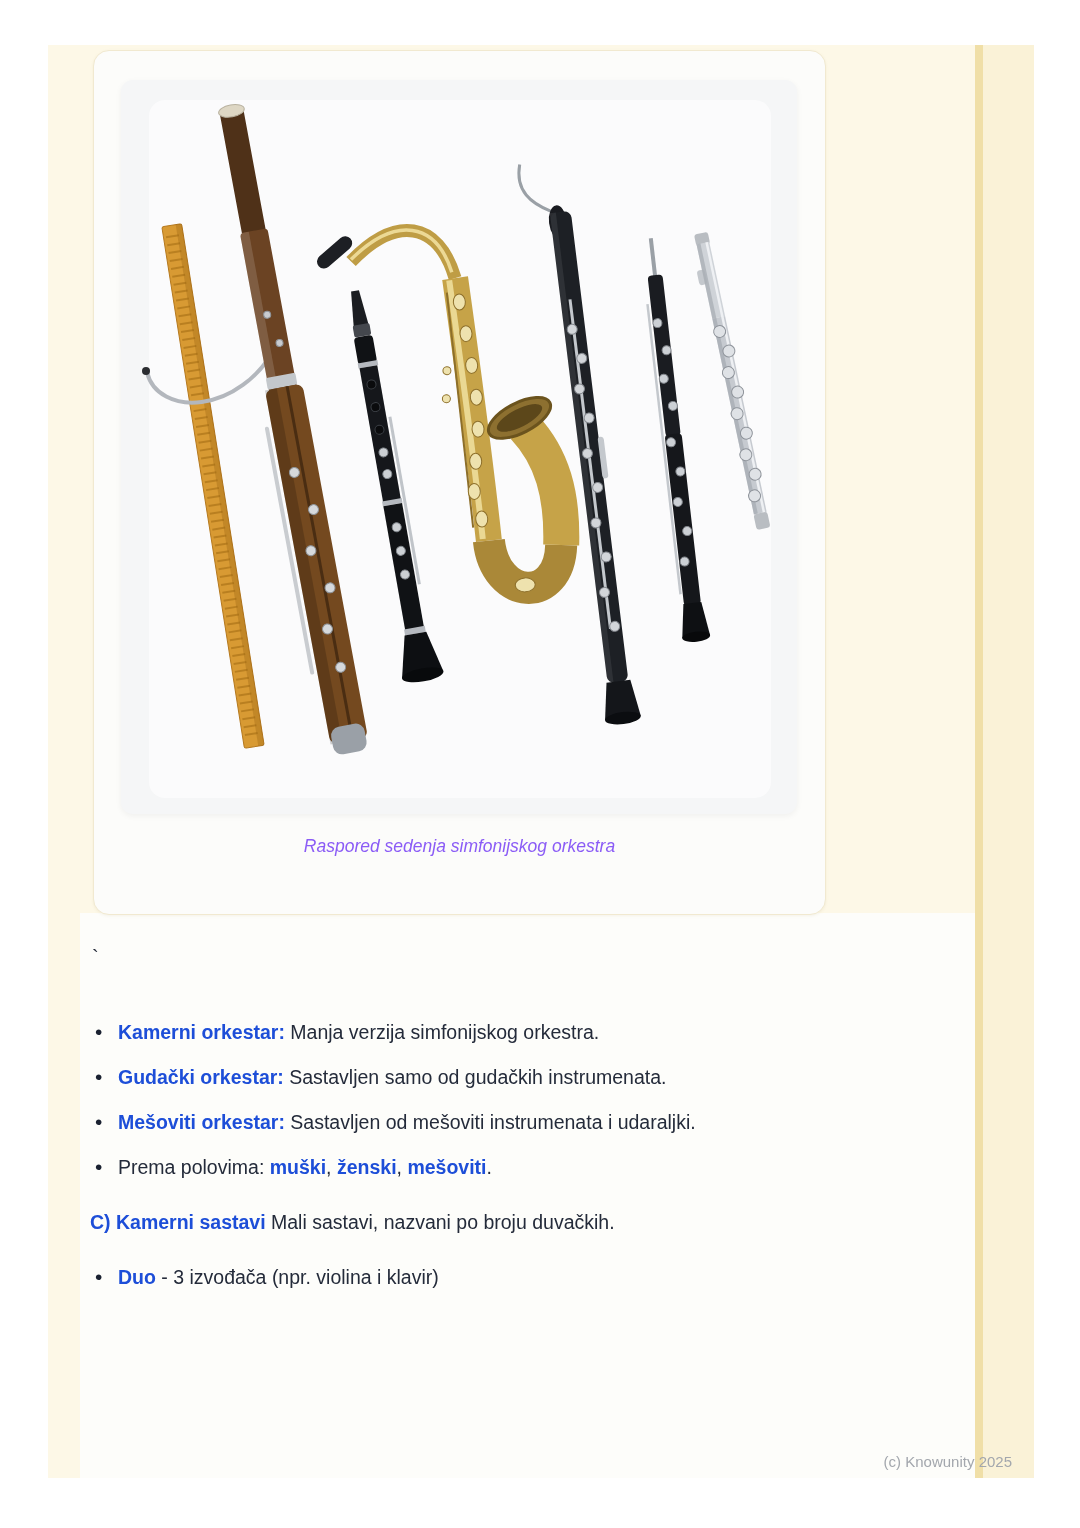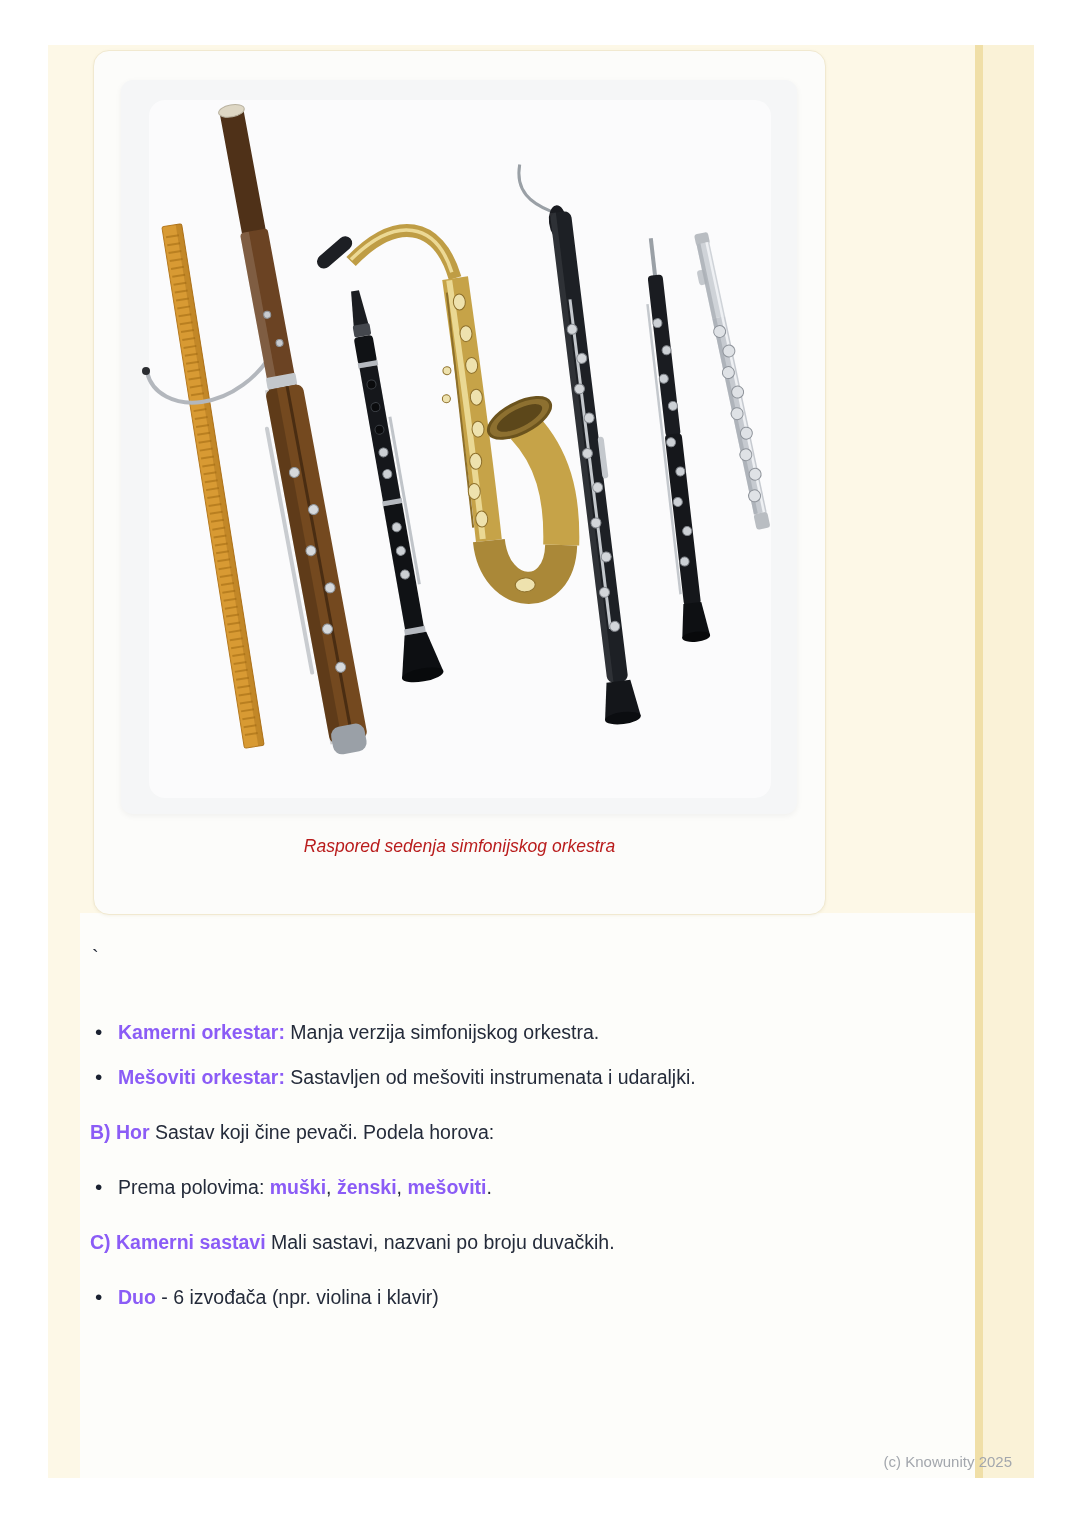--- a/index.html
+++ b/index.html
@@ -15,7 +15,7 @@
           border-radius:12px;overflow:hidden;box-shadow:0 2px 6px rgba(0,0,0,.05);}
   .figure svg{display:block;width:100%;height:100%;}
   .caption{position:absolute;left:0;right:0;top:785px;text-align:center;font-style:italic;
-           font-size:17.5px;color:#b91c1c;}
+           font-size:17.5px;color:#8b5cf6;}
   .backtick{position:absolute;left:92px;top:946px;font-size:20px;color:#252b39;}
   .text-block{position:absolute;left:90px;top:1016px;width:710px;color:#242b3a;
               font-size:19.5px;line-height:33px;}

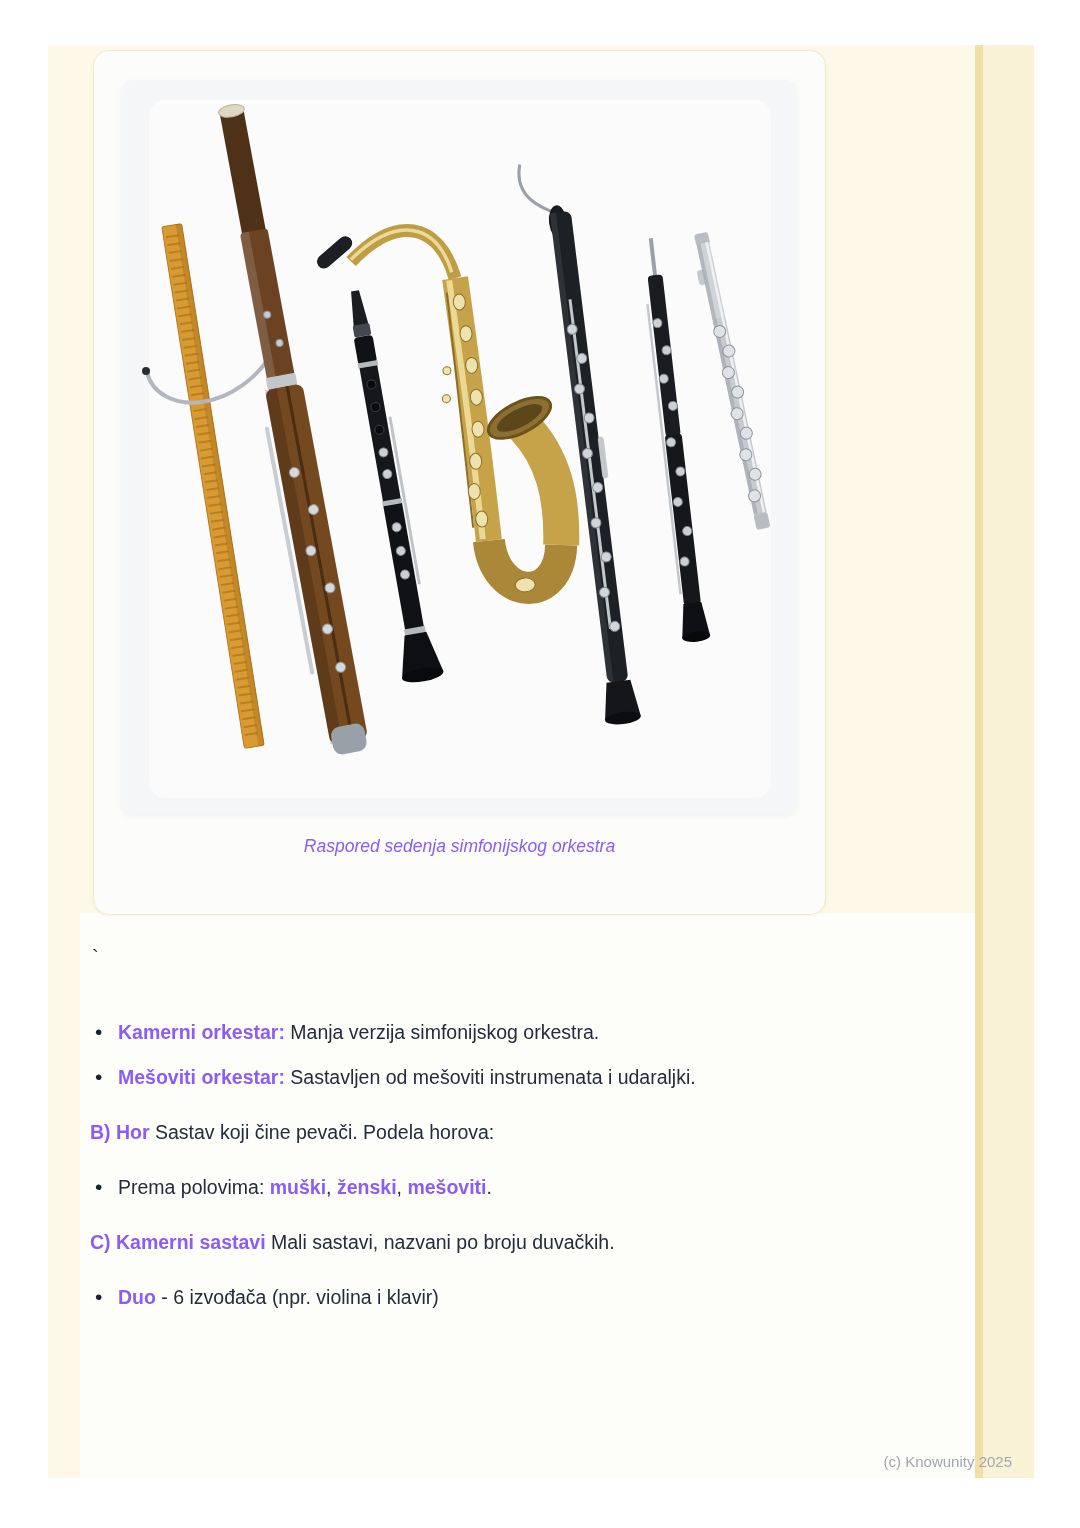--- a/index.html
+++ b/index.html
@@ -23,7 +23,7 @@
   .text-block li{position:relative;padding-left:28px;margin-bottom:12px;}
   .text-block li::before{content:"\2022";position:absolute;left:5px;top:-1px;font-size:21px;color:#1a2130;}
   .para{margin:22px 0;width:700px;}
-  .text-block b{font-weight:700;color:#8b5cf6;}
+  .text-block b{font-weight:700;color:#1d4ed8;}
   .watermark{position:absolute;right:68px;top:1437px;font-size:15px;color:#a3a7ad;z-index:5;margin-top:16px;}
 </style>
 </head>

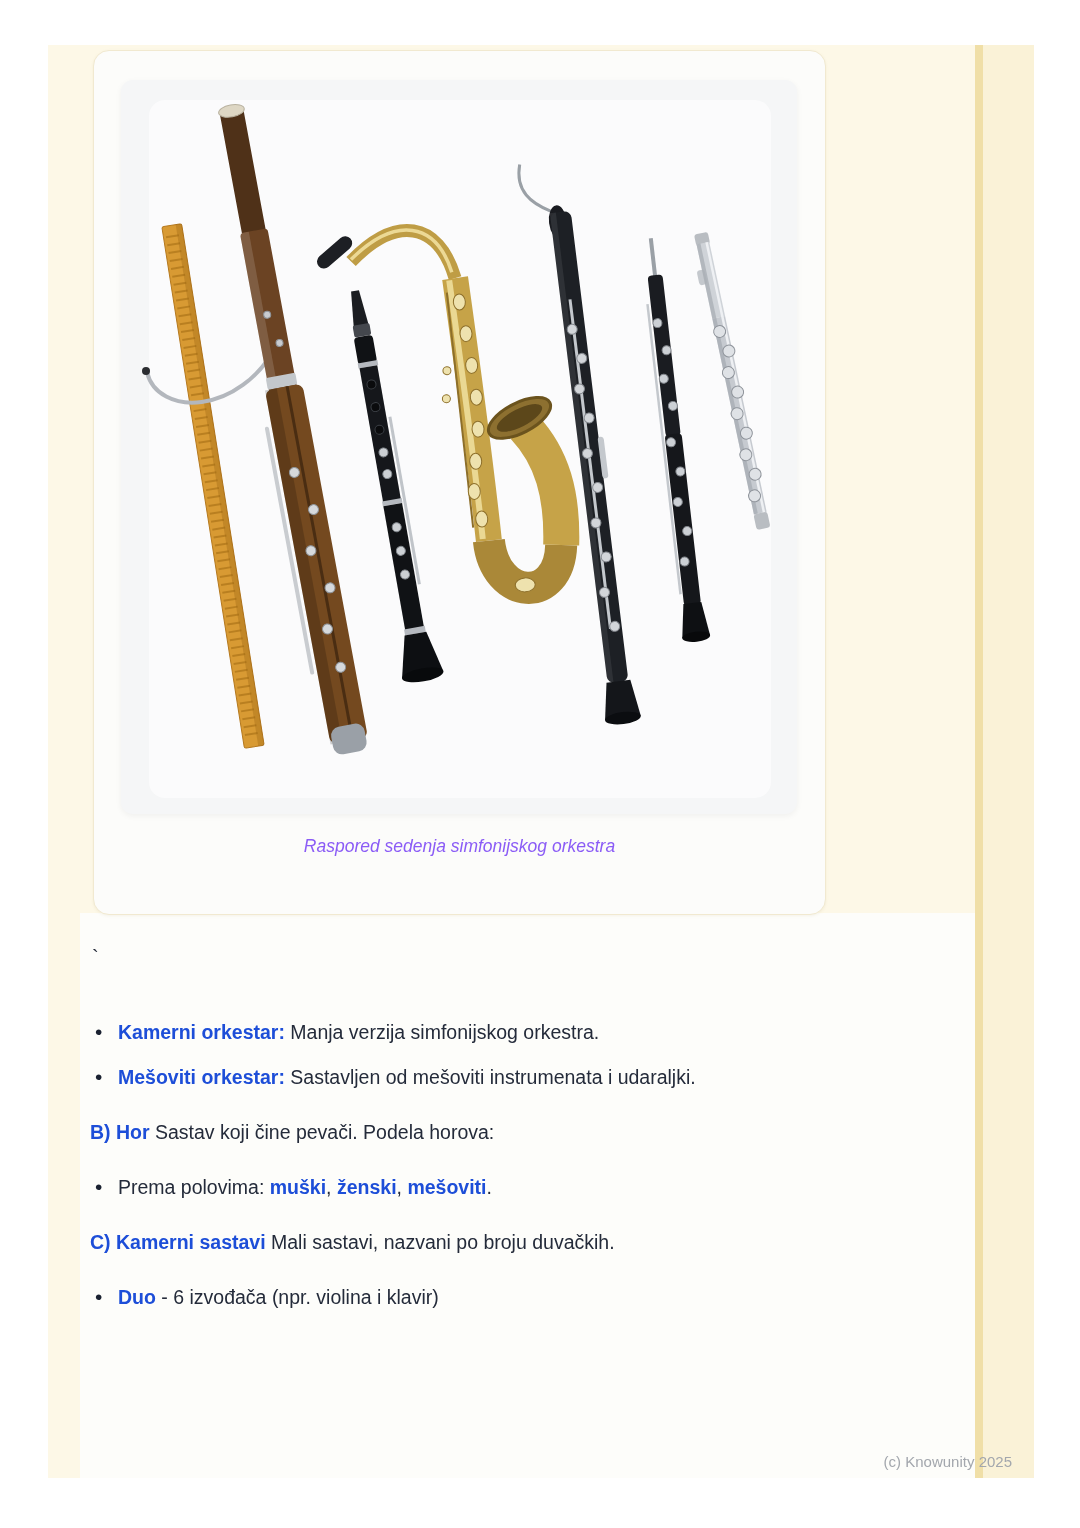--- a/index.html
+++ b/index.html
@@ -186,6 +186,7 @@
   <div class="text-block">
     <ul>
       <li><b>Kamerni orkestar:</b><span> Manja verzija simfonijskog orkestra.</span></li>
+      <li><b>Gudački orkestar:</b><span> Sastavljen samo od gudačkih instrumenata.</span></li>
       <li><b>Mešoviti orkestar:</b><span> Sastavljen od mešoviti instrumenata i udaraljki.</span></li>
     </ul>
     <p class="para"><b>B) Hor</b><span> Sastav koji čine pevači. Podela horova:</span></p>

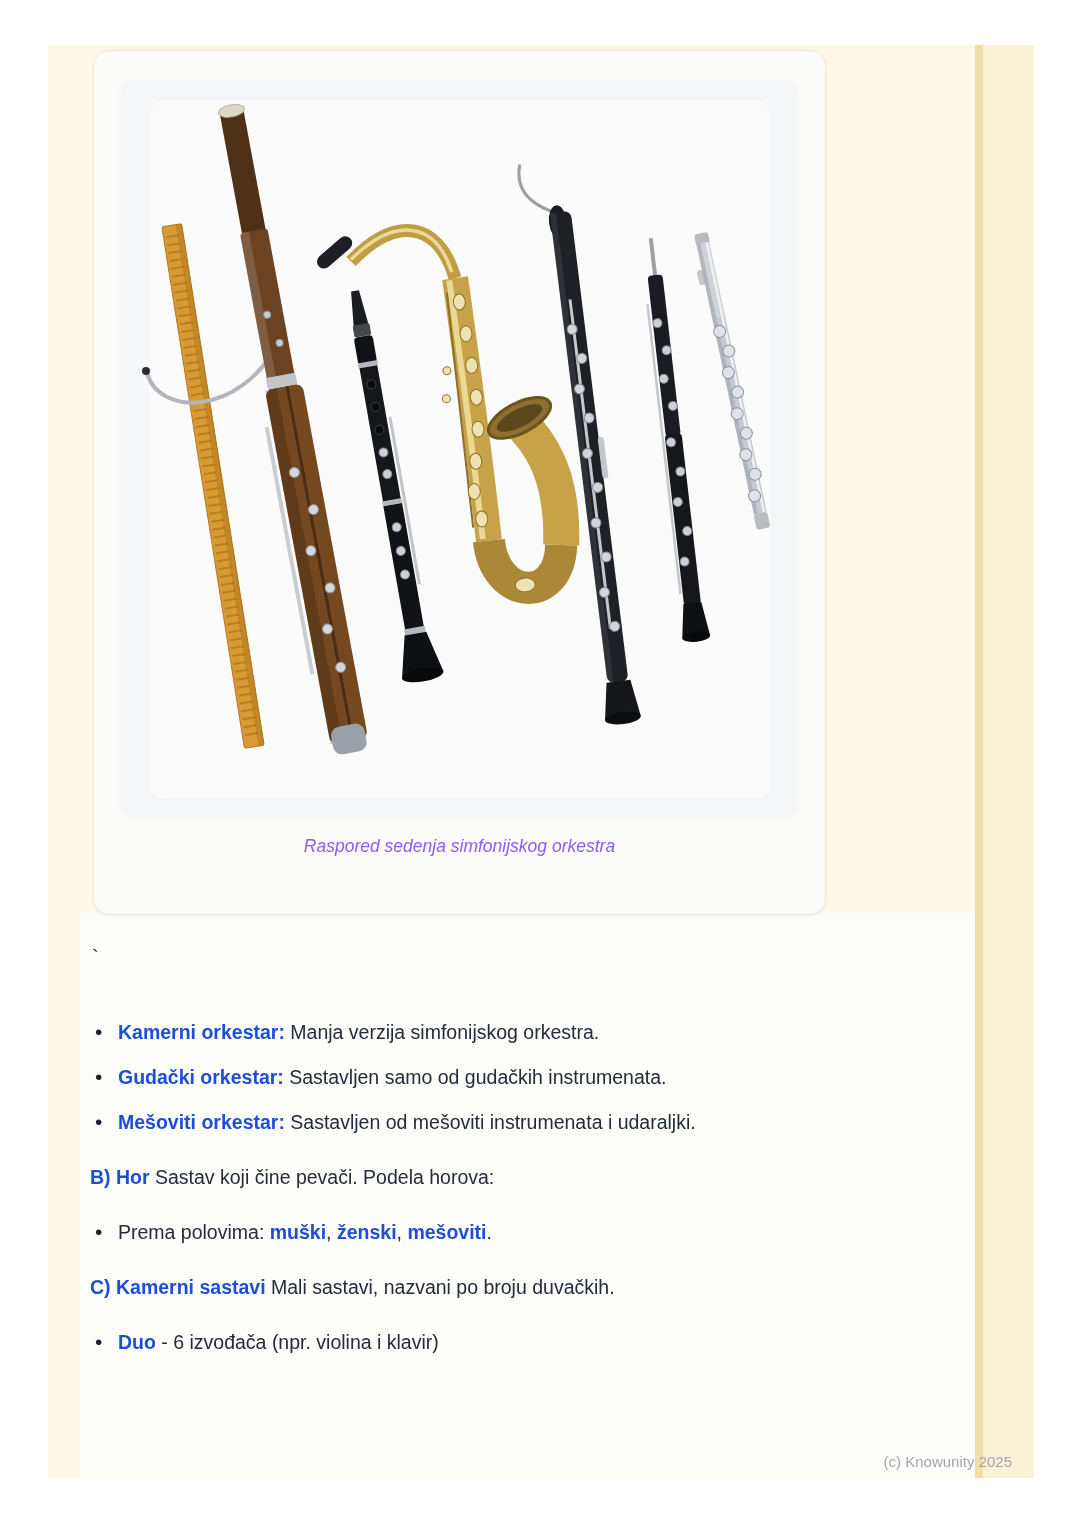--- a/index.html
+++ b/index.html
@@ -189,7 +189,6 @@
       <li><b>Gudački orkestar:</b><span> Sastavljen samo od gudačkih instrumenata.</span></li>
       <li><b>Mešoviti orkestar:</b><span> Sastavljen od mešoviti instrumenata i udaraljki.</span></li>
     </ul>
-    <p class="para"><b>B) Hor</b><span> Sastav koji čine pevači. Podela horova:</span></p>
     <ul>
       <li><span>Prema polovima: </span><b>muški</b><span>, </span><b>ženski</b><span>, </span><b>mešoviti</b><span>.</span></li>
     </ul>

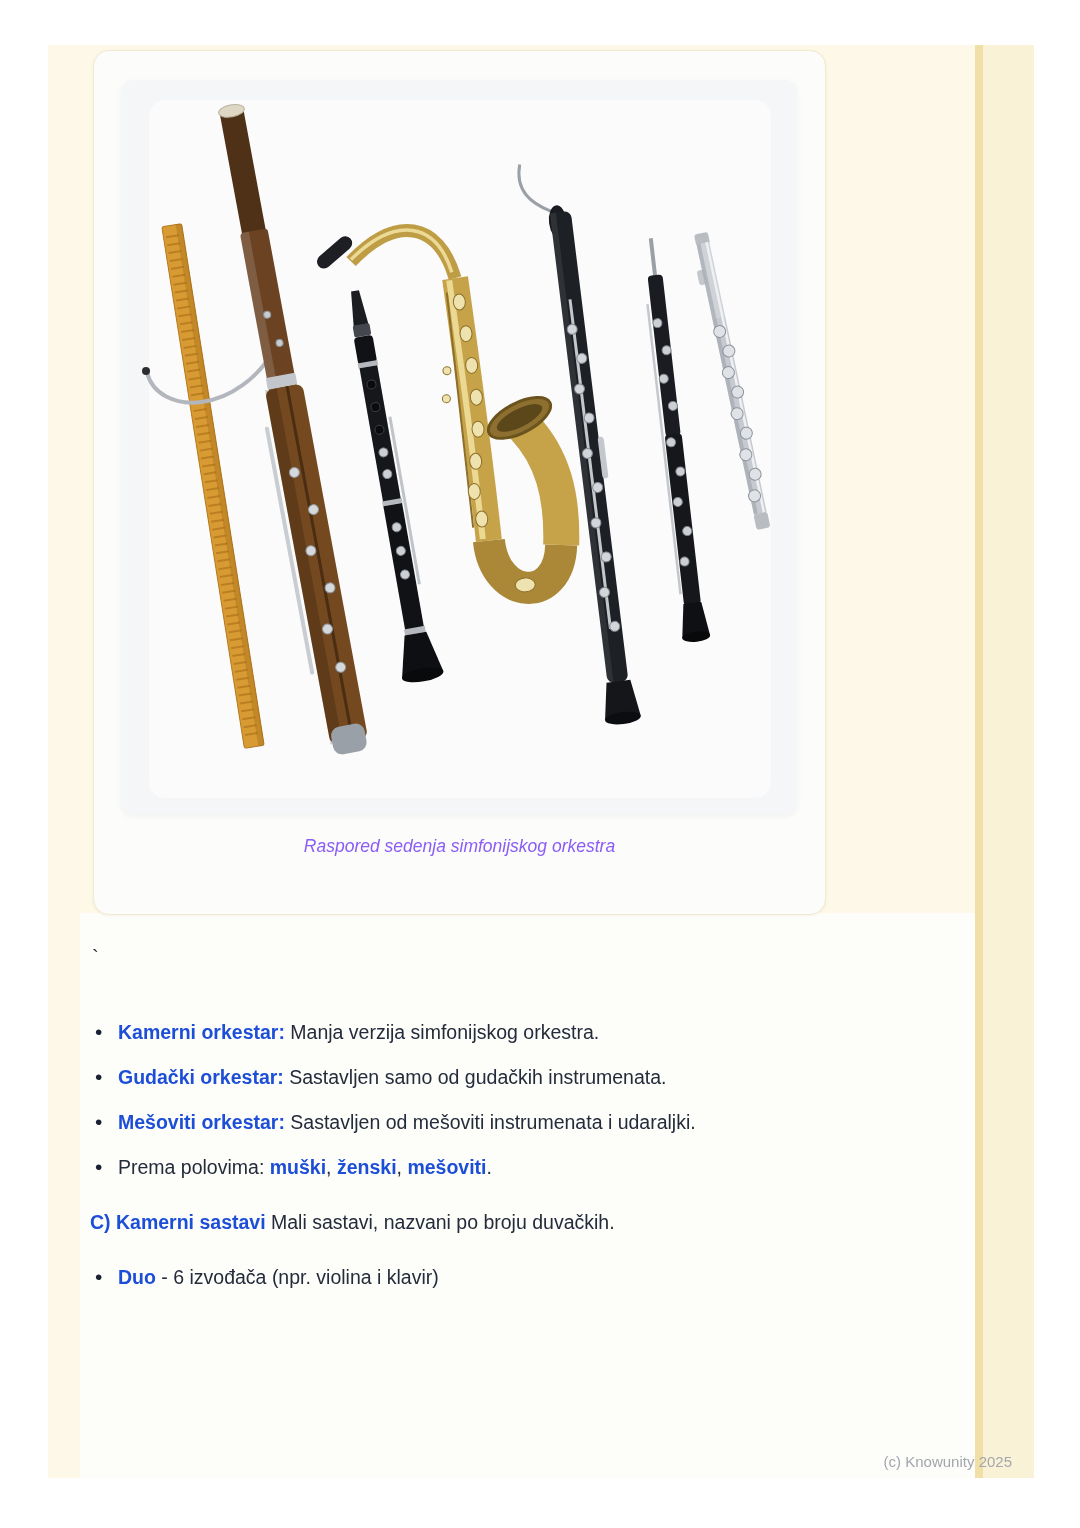--- a/index.html
+++ b/index.html
@@ -194,7 +194,7 @@
     </ul>
     <p class="para"><b>C) Kamerni sastavi</b><span> Mali sastavi, nazvani po broju duvačkih.</span></p>
     <ul>
-      <li><b>Duo</b><span> - 6 izvođača (npr. violina i klavir)</span></li>
+      <li><b>Duo</b><span> - 3 izvođača (npr. violina i klavir)</span></li>
     </ul>
   </div>
 

